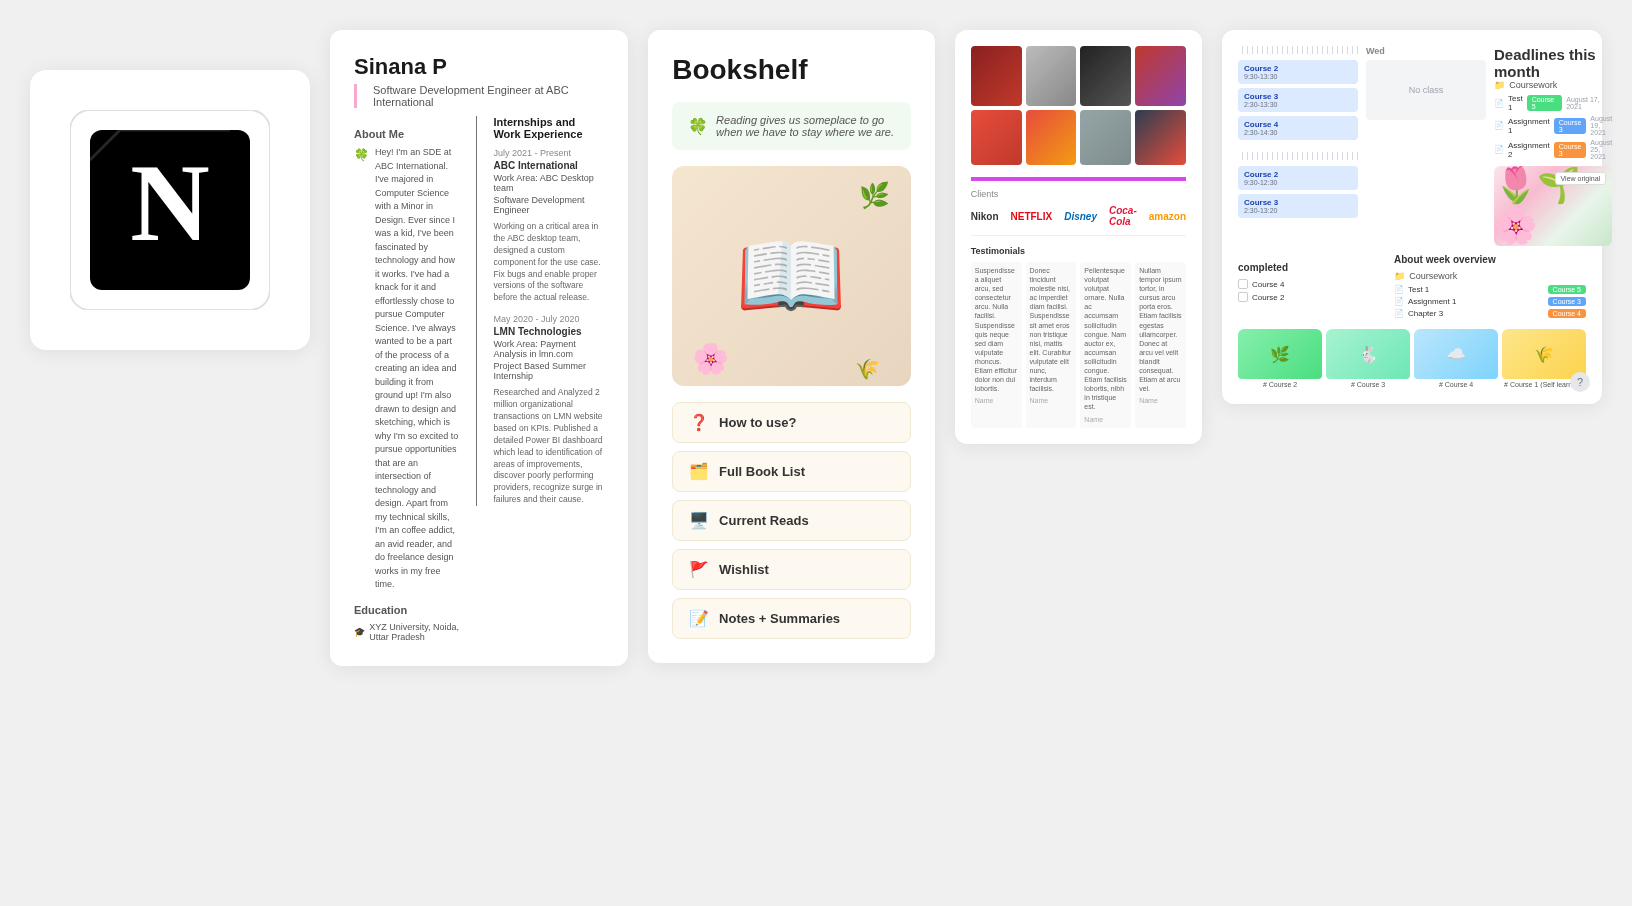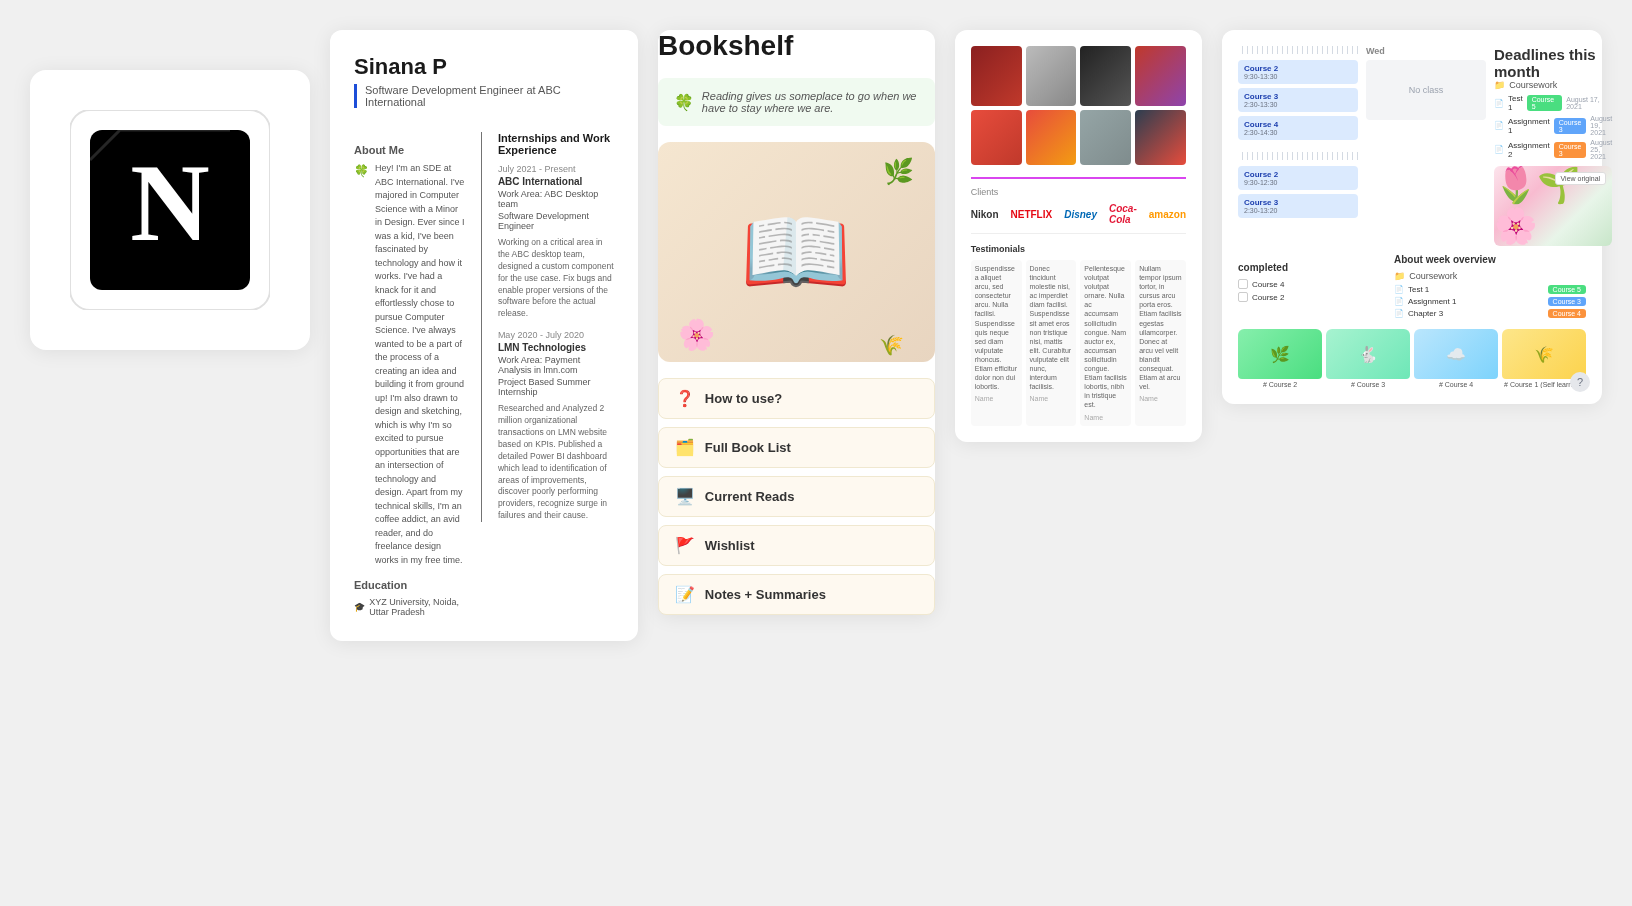--- a/index.html
+++ b/index.html
@@ -155,6 +155,7 @@
       width: 460px;
       background: white;
       border-radius: 12px;
+      padding: 24px;
       box-shadow: 0 2px 20px rgba(0,0,0,0.08);
       align-self: flex-start;
     }

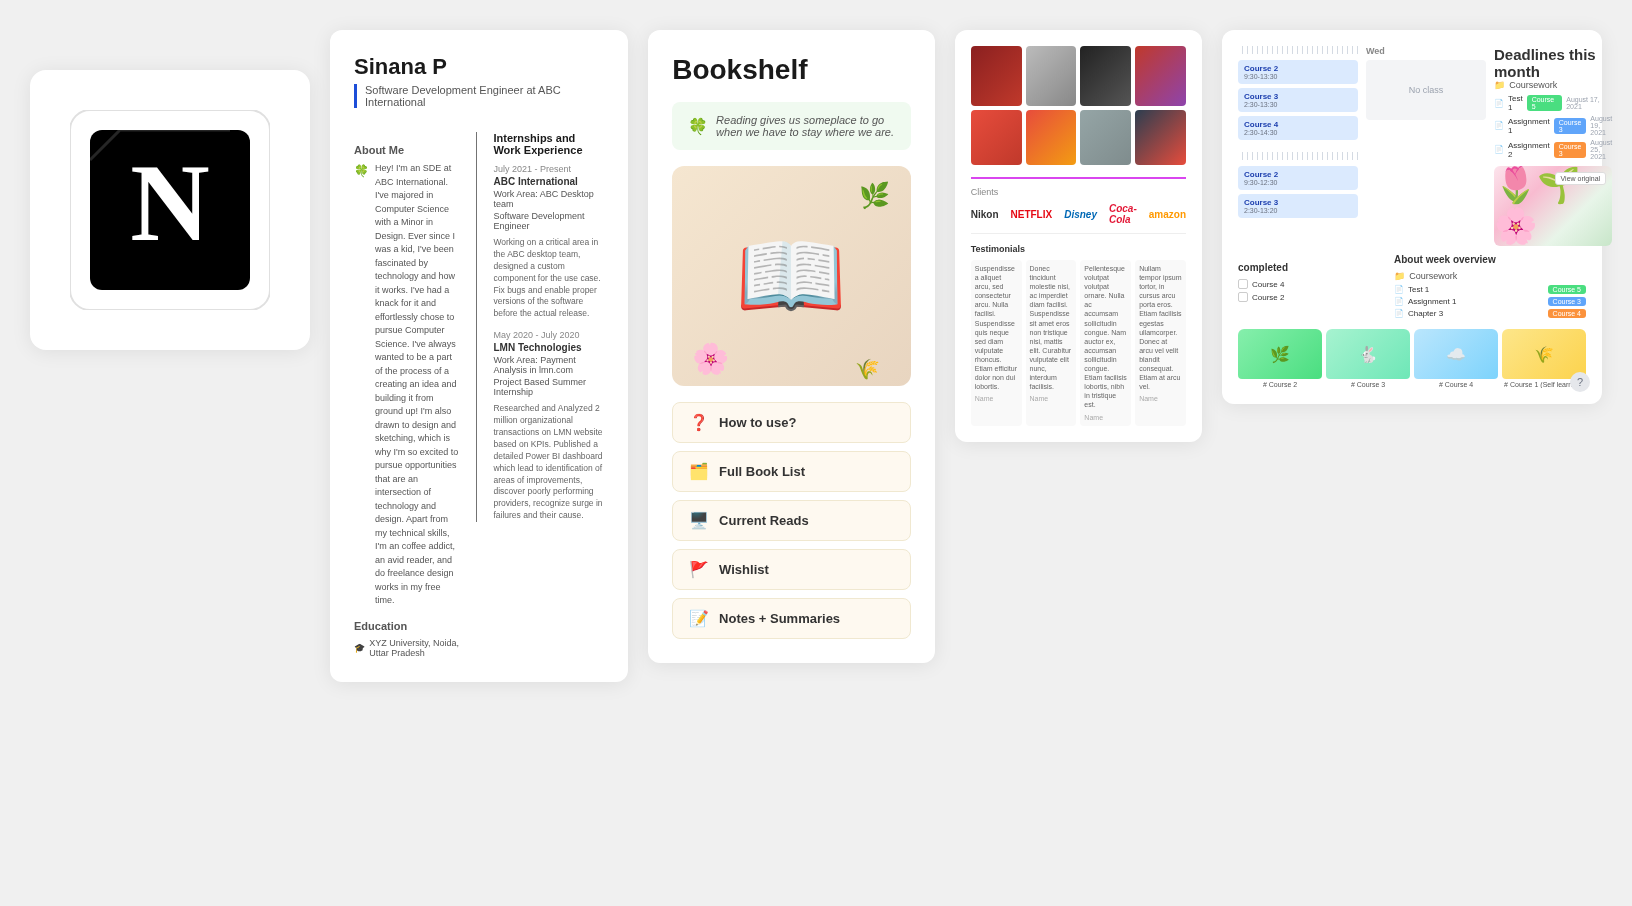--- a/index.html
+++ b/index.html
@@ -68,9 +68,9 @@
     .profile-title {
       font-size: 11px;
       color: #555;
-      border-left: 3px solid #1d4ed8;
-      padding-left: 8px;
-      margin-bottom: 24px;
+      border-left: 3px solid #f9a8d4;
+      padding-left: 16px;
+      margin-bottom: 8px;
     }
 
     .section-label {

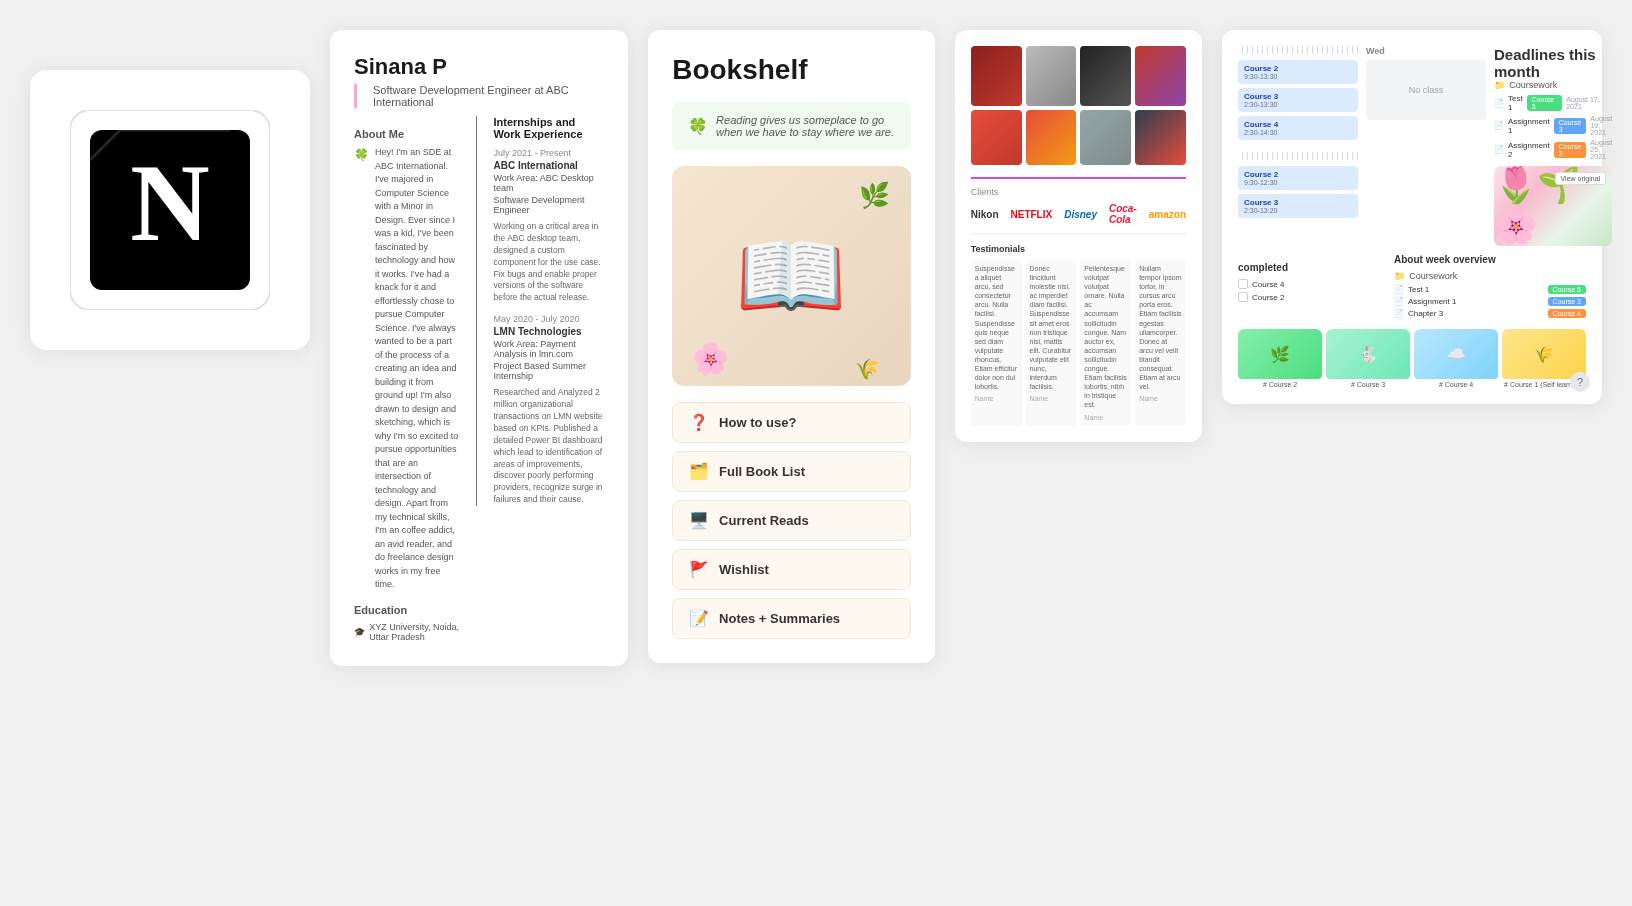--- a/index.html
+++ b/index.html
@@ -261,7 +261,7 @@
 
     .clients-section {
       padding: 8px 0;
-      border-top: 2px solid #d946ef;
+      border-top: 4px solid #d946ef;
       border-bottom: 1px solid #eee;
       margin-bottom: 10px;
     }

